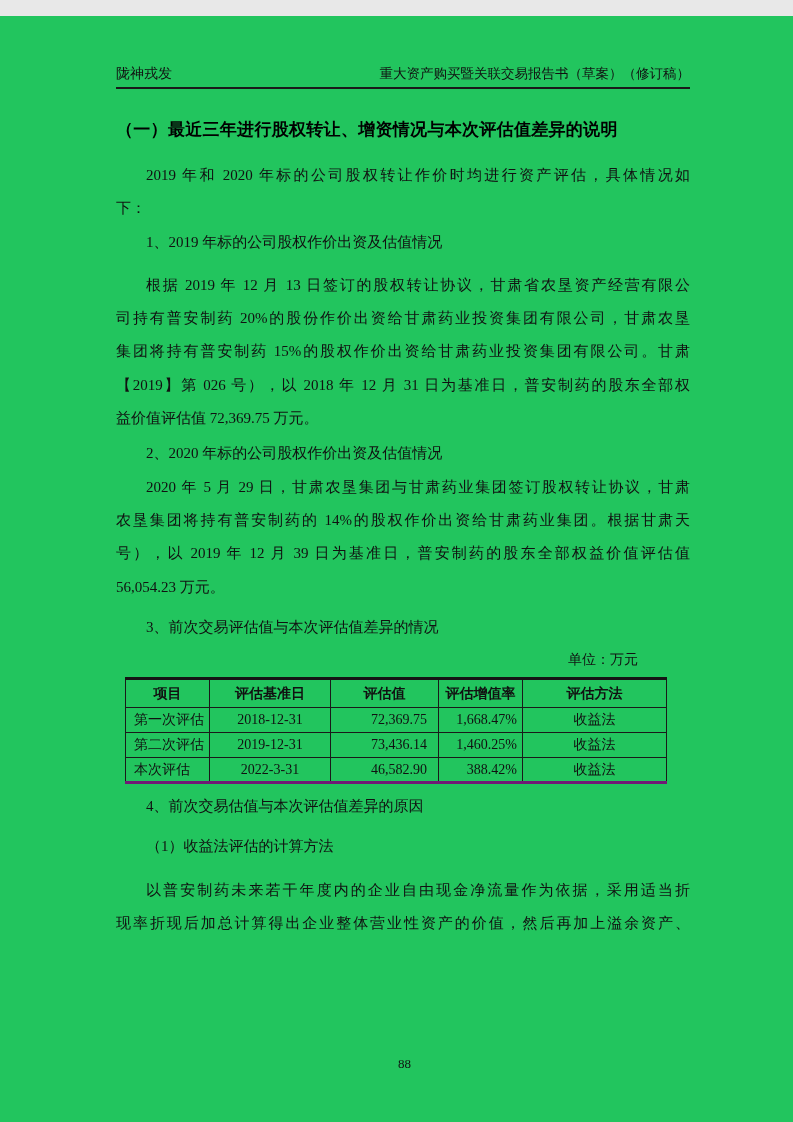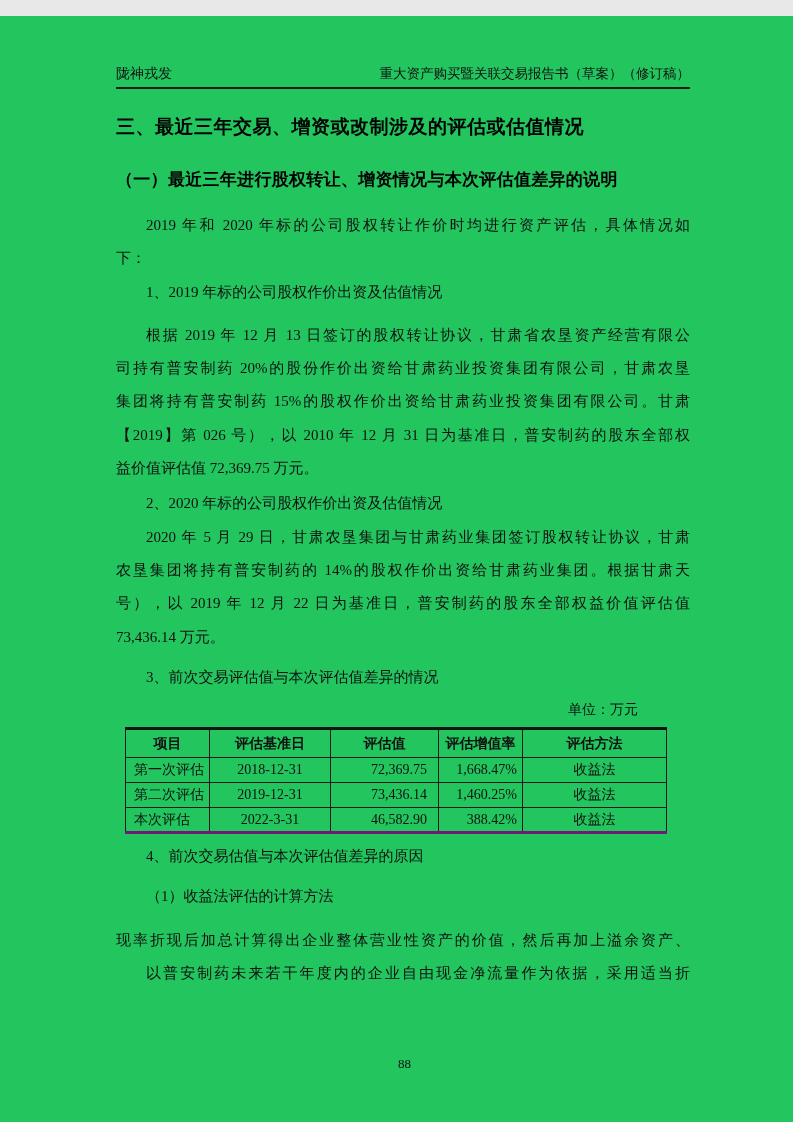--- a/index.html
+++ b/index.html
@@ -135,7 +135,6 @@
     </div>
     <div class="header-rule"></div>
 
-    <div class="h1">三、最近三年交易、增资或改制涉及的评估或估值情况</div>
 
     <div class="h2">（一）最近三年进行股权转让、增资情况与本次评估值差异的说明</div>
 

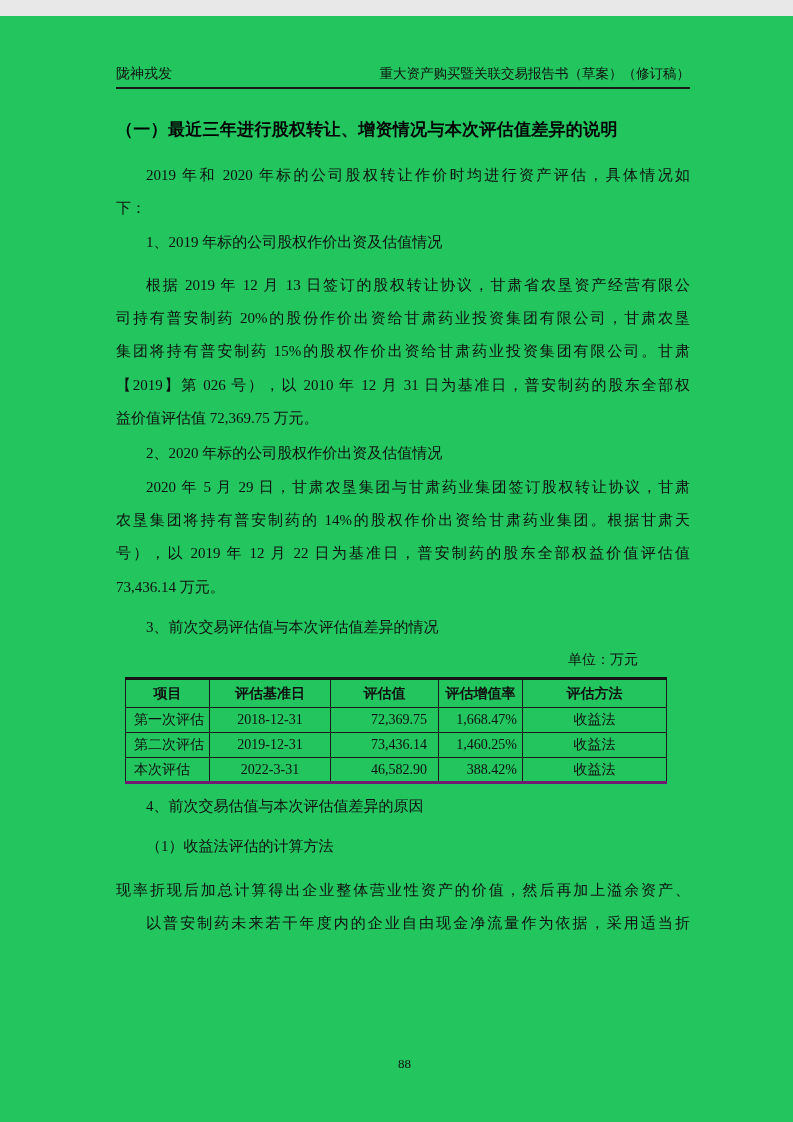--- a/index.html
+++ b/index.html
@@ -149,7 +149,7 @@
       <div class="line indent">根据 2019 年 12 月 13 日签订的股权转让协议，甘肃省农垦资产经营有限公</div>
       <div class="line">司持有普安制药 20%的股份作价出资给甘肃药业投资集团有限公司，甘肃农垦</div>
       <div class="line">集团将持有普安制药 15%的股权作价出资给甘肃药业投资集团有限公司。甘肃</div>
-      <div class="line">【2019】第 026 号），以 2010 年 12 月 31 日为基准日，普安制药的股东全部权</div>
+      <div class="line">【2019】第 026 号），以 2018 年 12 月 31 日为基准日，普安制药的股东全部权</div>
       <div class="line last">益价值评估值 72,369.75 万元。</div>
     </div>
 

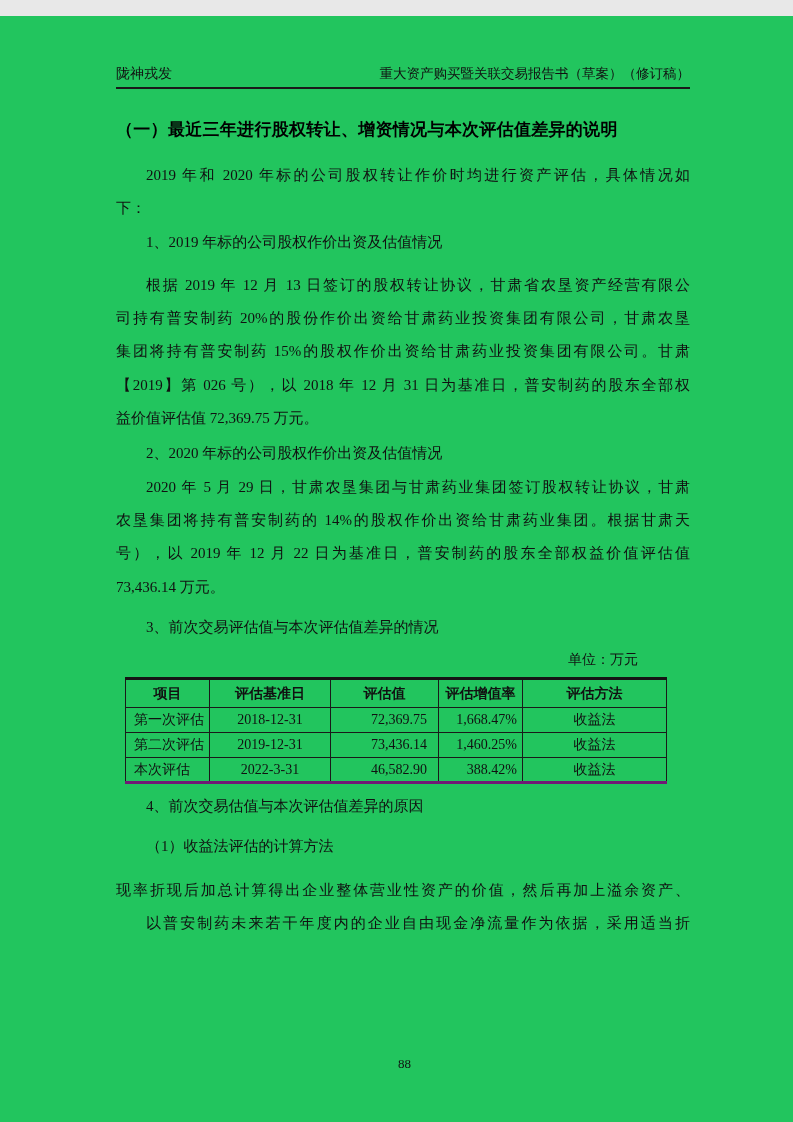--- a/index.html
+++ b/index.html
@@ -158,7 +158,7 @@
     <div class="para">
       <div class="line indent">2020 年 5 月 29 日，甘肃农垦集团与甘肃药业集团签订股权转让协议，甘肃</div>
       <div class="line">农垦集团将持有普安制药的 14%的股权作价出资给甘肃药业集团。根据甘肃天</div>
-      <div class="line">号），以 2019 年 12 月 22 日为基准日，普安制药的股东全部权益价值评估值</div>
+      <div class="line">号），以 2019 年 12 月 39 日为基准日，普安制药的股东全部权益价值评估值</div>
       <div class="line last">73,436.14 万元。</div>
     </div>
 

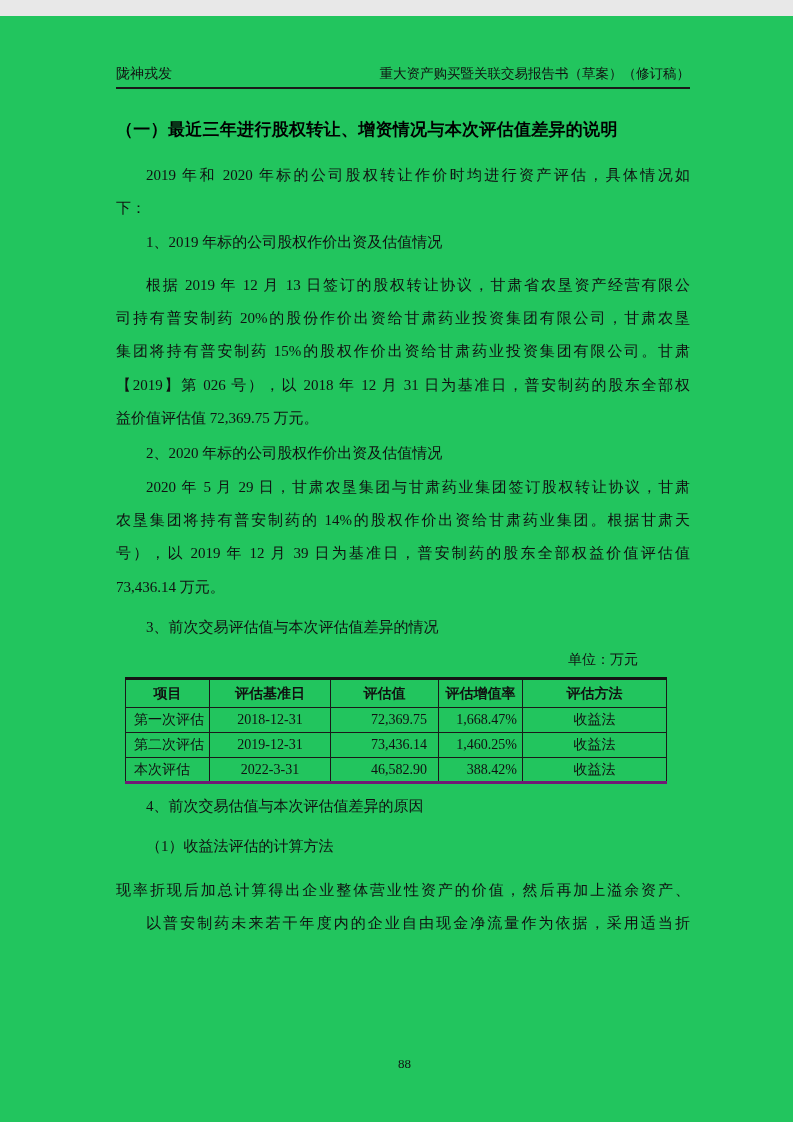--- a/index.html
+++ b/index.html
@@ -159,7 +159,7 @@
       <div class="line indent">2020 年 5 月 29 日，甘肃农垦集团与甘肃药业集团签订股权转让协议，甘肃</div>
       <div class="line">农垦集团将持有普安制药的 14%的股权作价出资给甘肃药业集团。根据甘肃天</div>
       <div class="line">号），以 2019 年 12 月 39 日为基准日，普安制药的股东全部权益价值评估值</div>
-      <div class="line last">73,436.14 万元。</div>
+      <div class="line last">56,054.23 万元。</div>
     </div>
 
     <div class="subhead mt-h3c">3、前次交易评估值与本次评估值差异的情况</div>

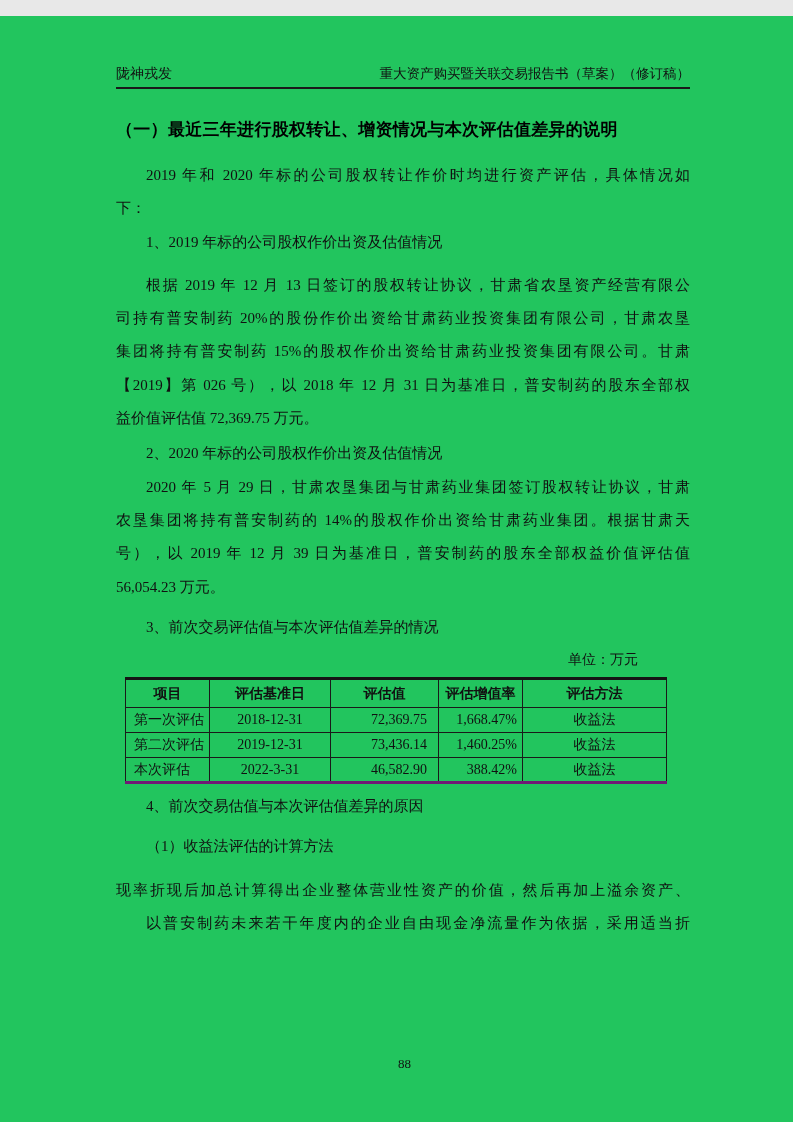--- a/index.html
+++ b/index.html
@@ -215,8 +215,8 @@
     <div class="subhead mt-h4">（1）收益法评估的计算方法</div>
 
     <div class="para mt-p4">
+      <div class="line indent">以普安制药未来若干年度内的企业自由现金净流量作为依据，采用适当折</div>
       <div class="line">现率折现后加总计算得出企业整体营业性资产的价值，然后再加上溢余资产、</div>
-      <div class="line indent">以普安制药未来若干年度内的企业自由现金净流量作为依据，采用适当折</div>
     </div>
 
   </div>

